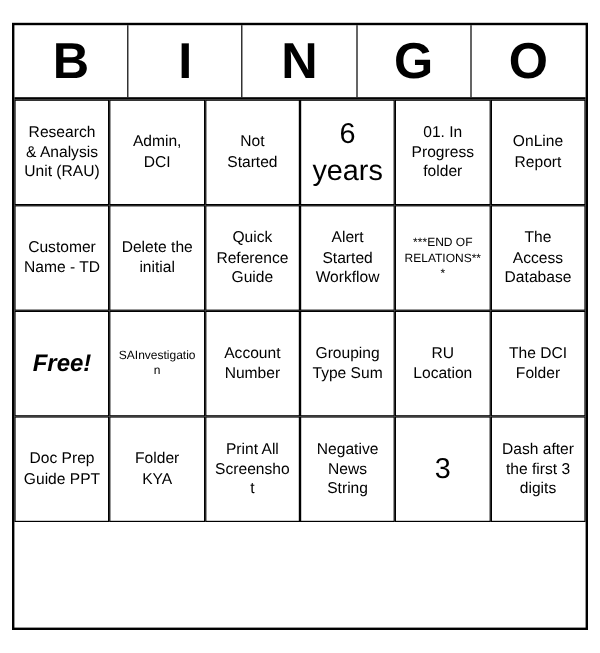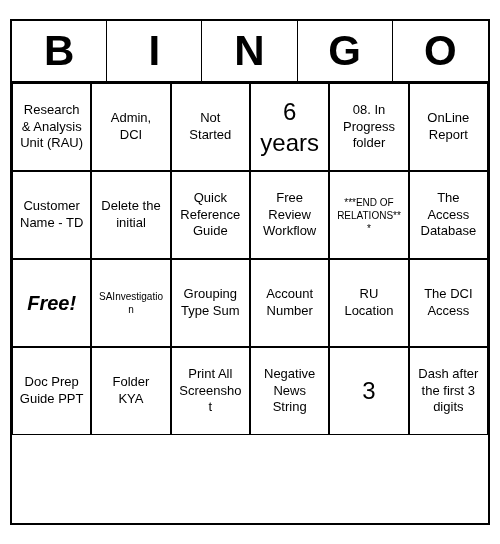--- a/index.html
+++ b/index.html
@@ -88,7 +88,7 @@
       <div class="bingo-cell">Admin, DCI</div>
       <div class="bingo-cell">Not Started</div>
       <div class="bingo-cell large-text">6 years</div>
-      <div class="bingo-cell">08. In Progress folder</div>
+      <div class="bingo-cell">01. In Progress folder</div>
       <div class="bingo-cell">OnLine Report</div>
       <div class="bingo-cell">Customer Name - TD</div>
       <div class="bingo-cell">Delete the initial</div>

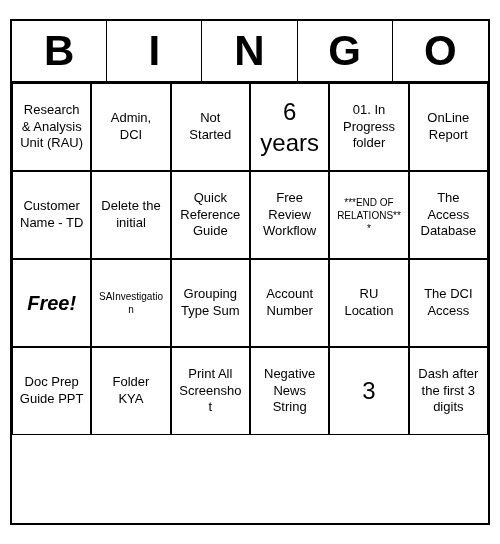--- a/index.html
+++ b/index.html
@@ -93,7 +93,7 @@
       <div class="bingo-cell">Customer Name - TD</div>
       <div class="bingo-cell">Delete the initial</div>
       <div class="bingo-cell">Quick Reference Guide</div>
-      <div class="bingo-cell">Free Review Workflow</div>
+      <div class="bingo-cell">Alert Started Workflow</div>
       <div class="bingo-cell small-text">***END OF RELATIONS***</div>
       <div class="bingo-cell">The Access Database</div>
       <div class="bingo-cell free">Free!</div>

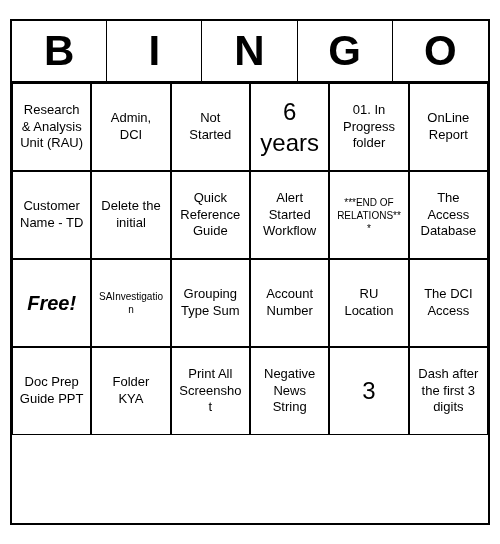--- a/index.html
+++ b/index.html
@@ -98,8 +98,8 @@
       <div class="bingo-cell">The Access Database</div>
       <div class="bingo-cell free">Free!</div>
       <div class="bingo-cell small-text">SAInvestigation</div>
+      <div class="bingo-cell">Account Number</div>
       <div class="bingo-cell">Grouping Type Sum</div>
-      <div class="bingo-cell">Account Number</div>
       <div class="bingo-cell">RU Location</div>
       <div class="bingo-cell">The DCI Access</div>
       <div class="bingo-cell">Doc Prep Guide PPT</div>

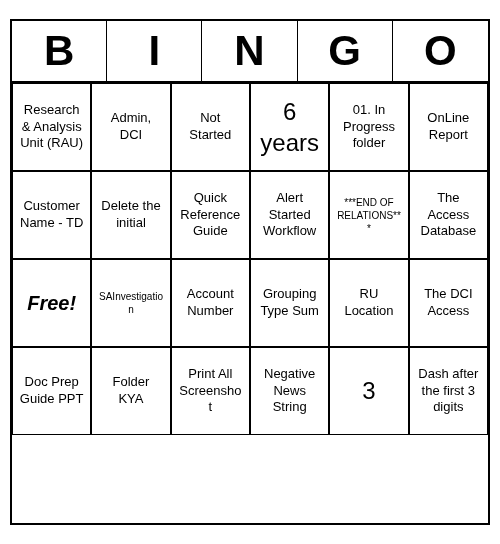--- a/index.html
+++ b/index.html
@@ -101,7 +101,7 @@
       <div class="bingo-cell">Account Number</div>
       <div class="bingo-cell">Grouping Type Sum</div>
       <div class="bingo-cell">RU Location</div>
-      <div class="bingo-cell">The DCI Access</div>
+      <div class="bingo-cell">The DCI Folder</div>
       <div class="bingo-cell">Doc Prep Guide PPT</div>
       <div class="bingo-cell">Folder KYA</div>
       <div class="bingo-cell">Print All Screenshot</div>

